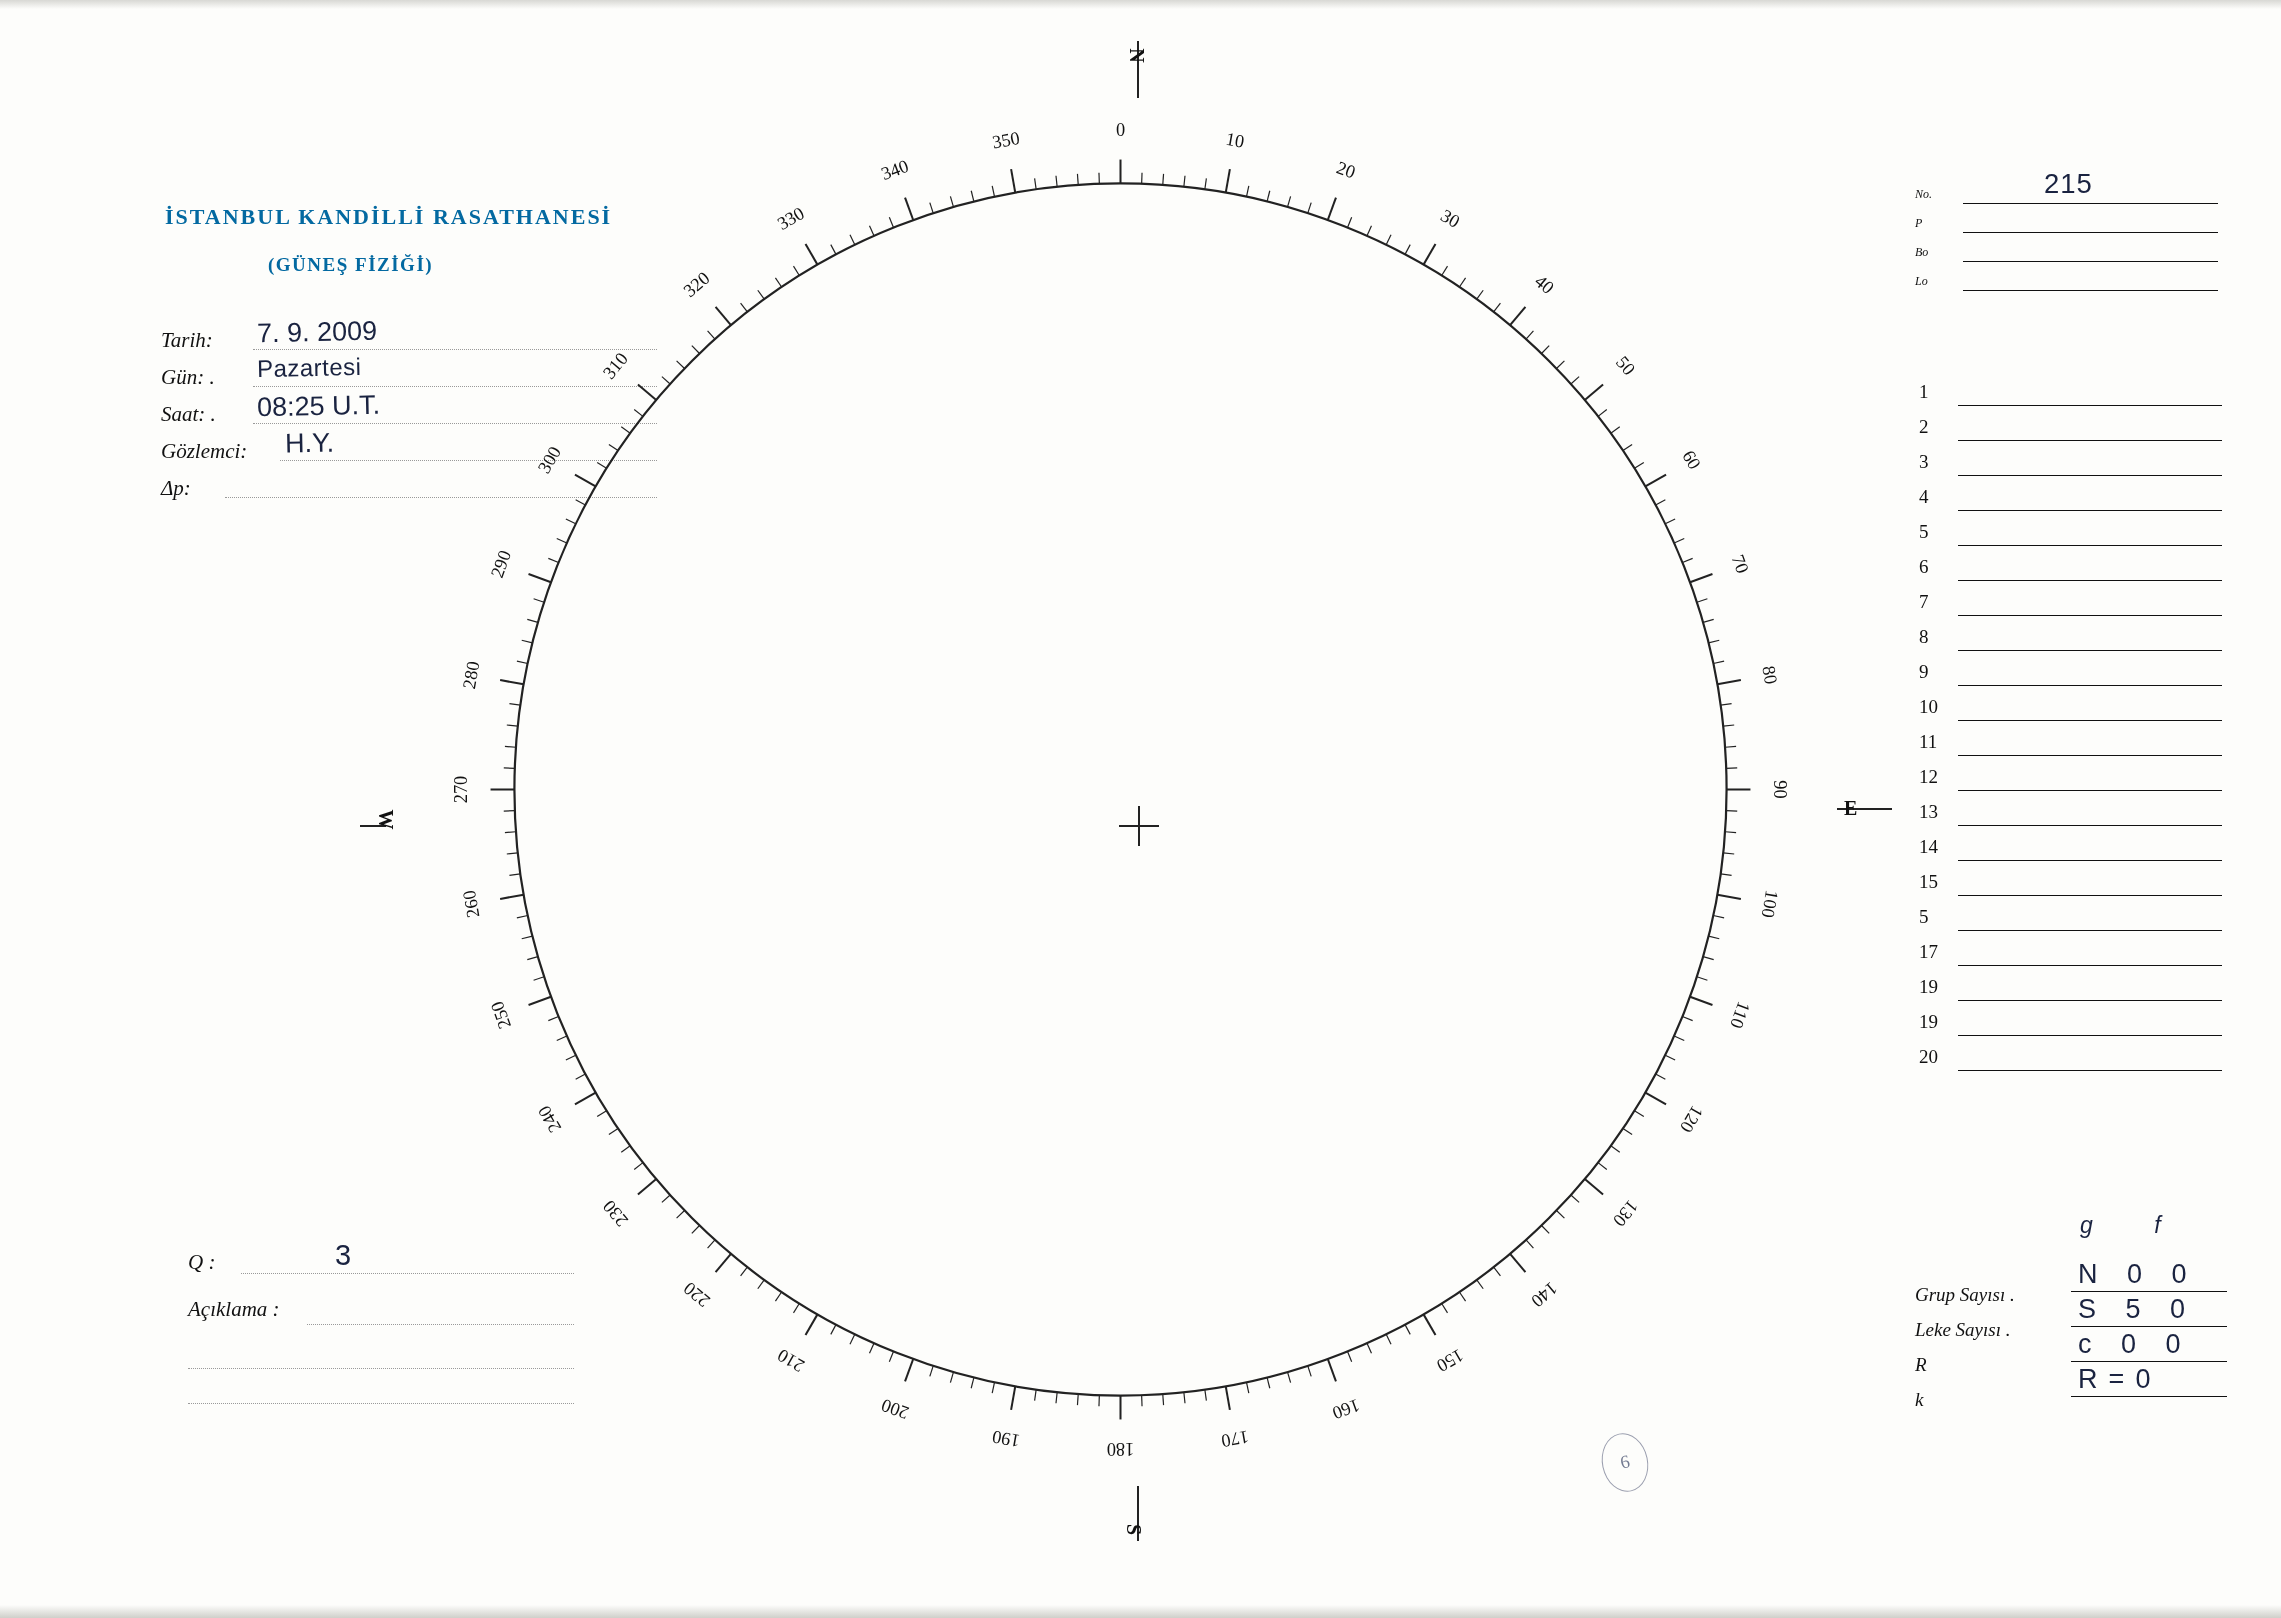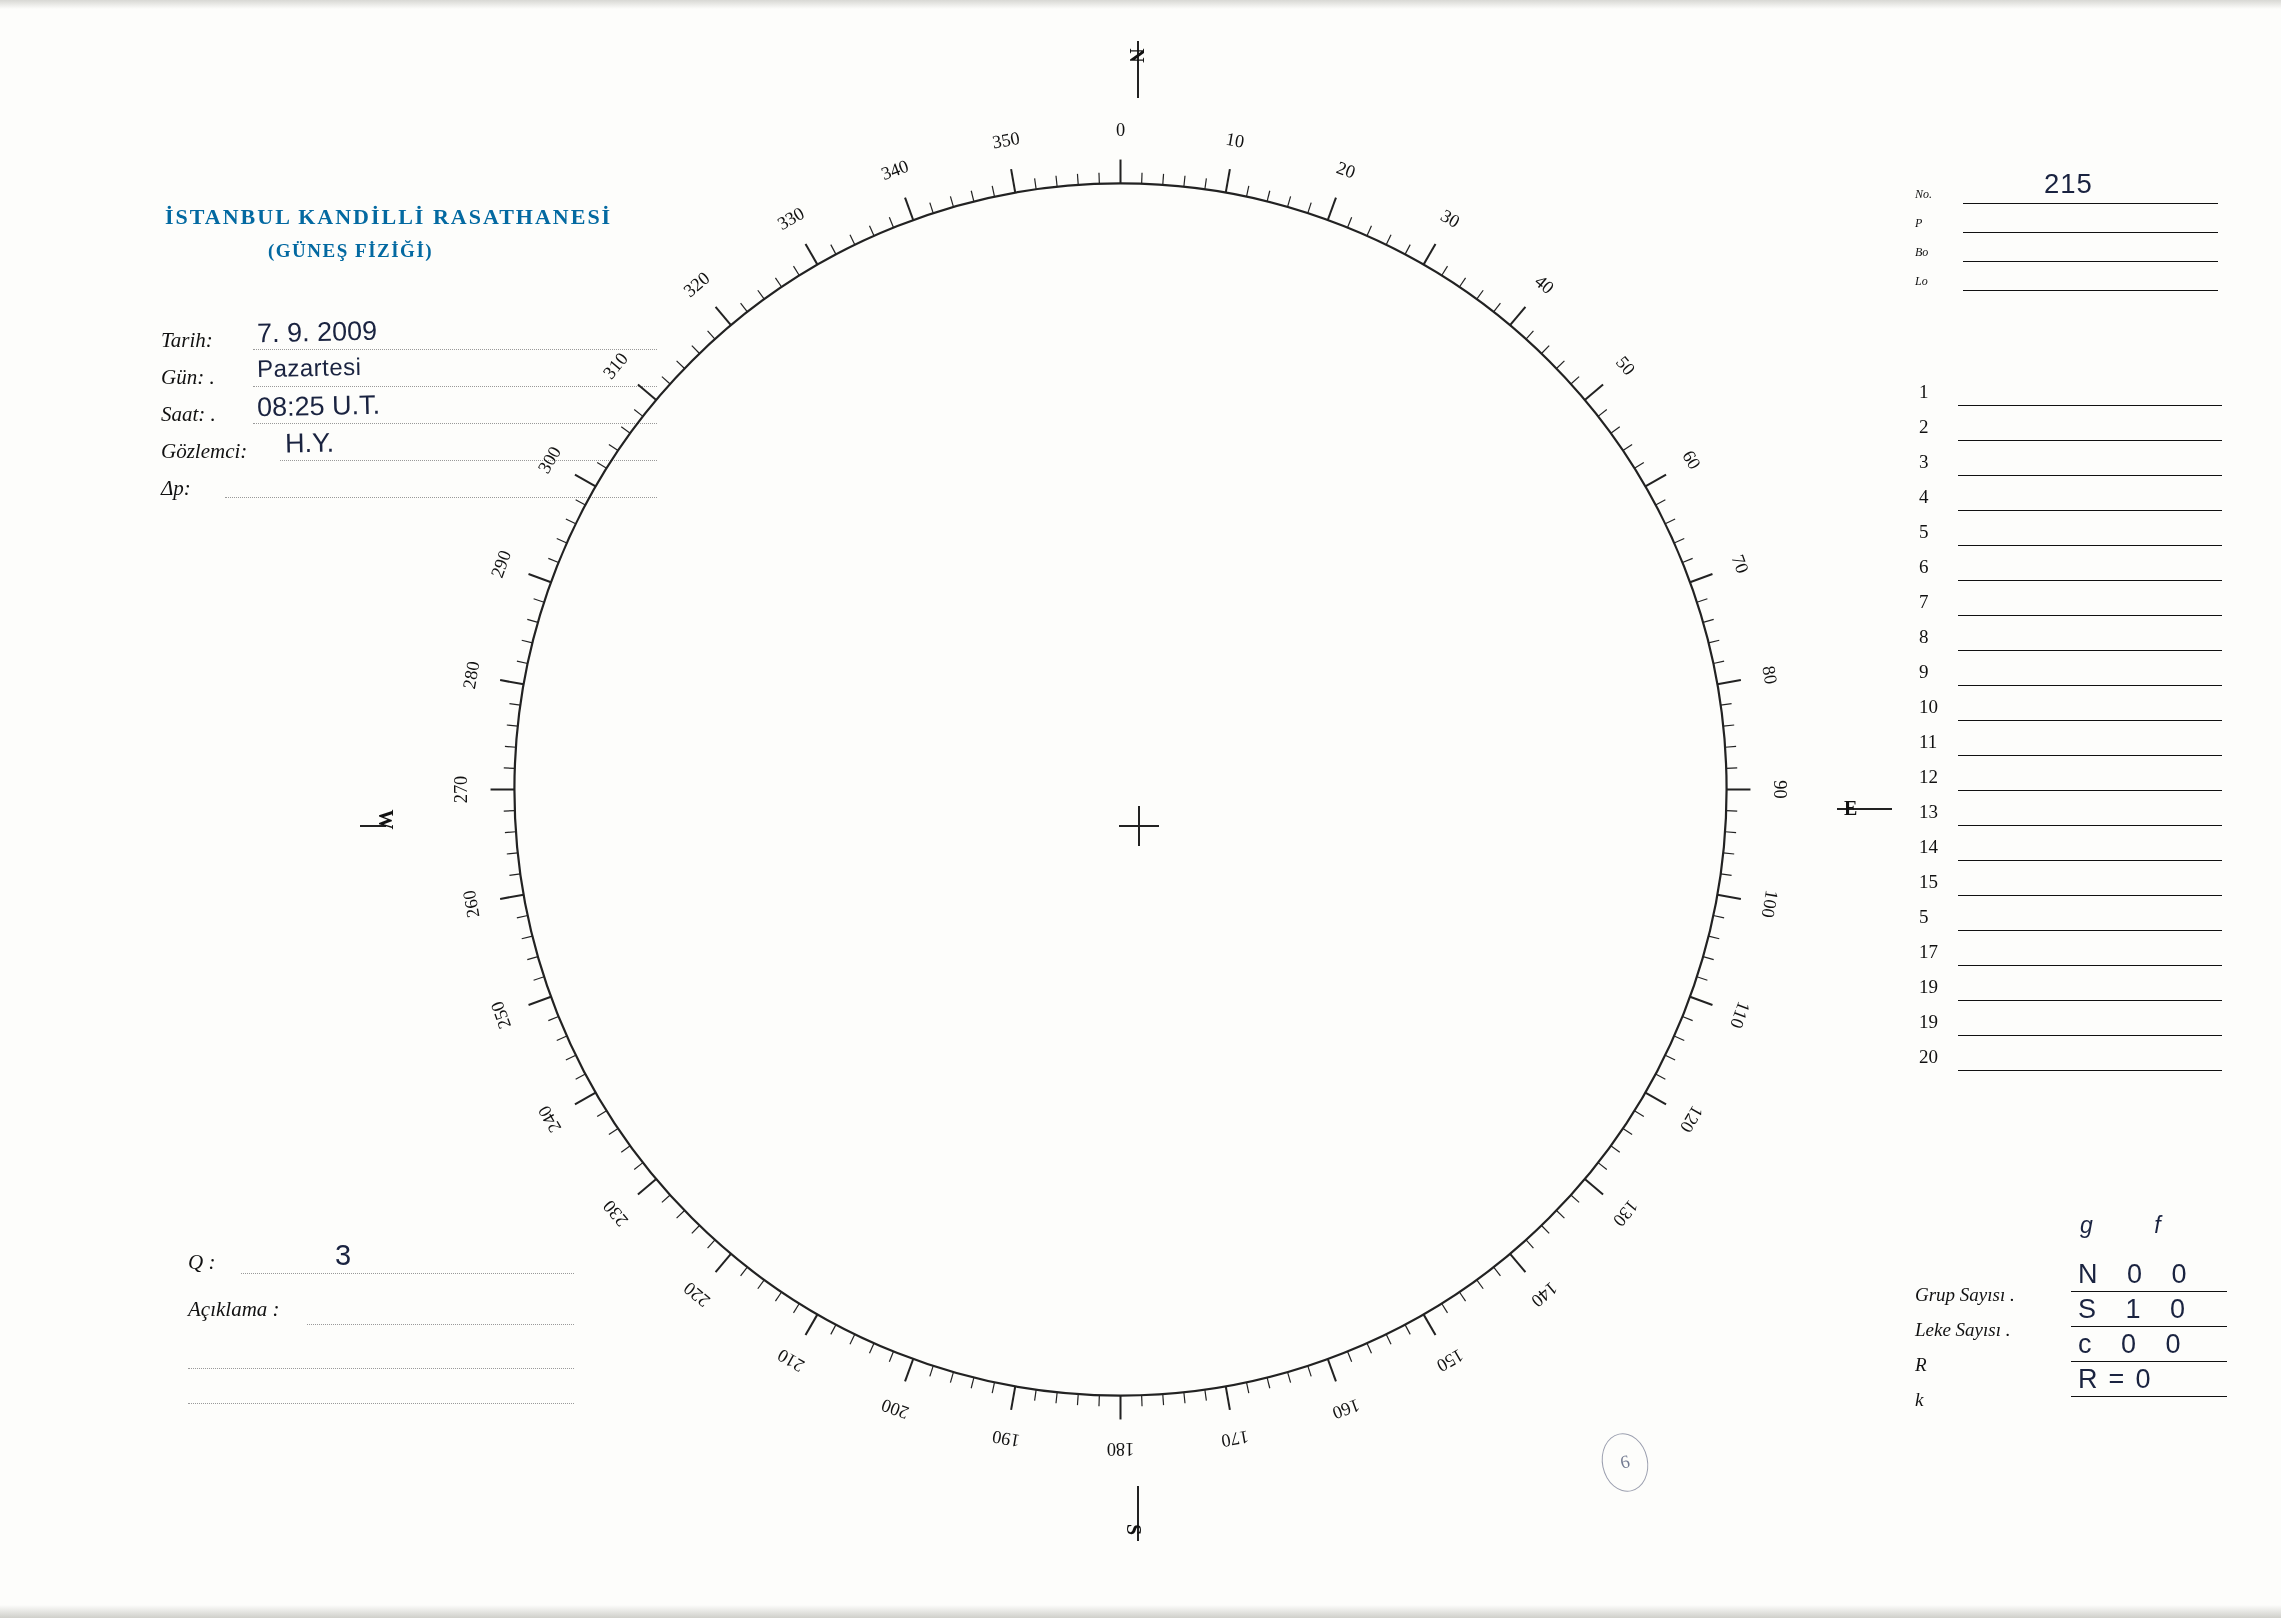--- a/index.html
+++ b/index.html
@@ -26,7 +26,7 @@
     font-family:"Liberation Serif", serif;
     font-size:22px;letter-spacing:2px;color:#0369a1;font-weight:600;
   }
-  .org .l2{display:block;margin-top:10px;margin-left:103px;font-size:19px;letter-spacing:1.5px;}
+  .org .l2{display:block;margin-top:24px;margin-left:103px;font-size:19px;letter-spacing:1.5px;}
 
   .form-rows{position:absolute;left:161px;top:321px;width:514px;}
   .frow{position:relative;height:37px;}

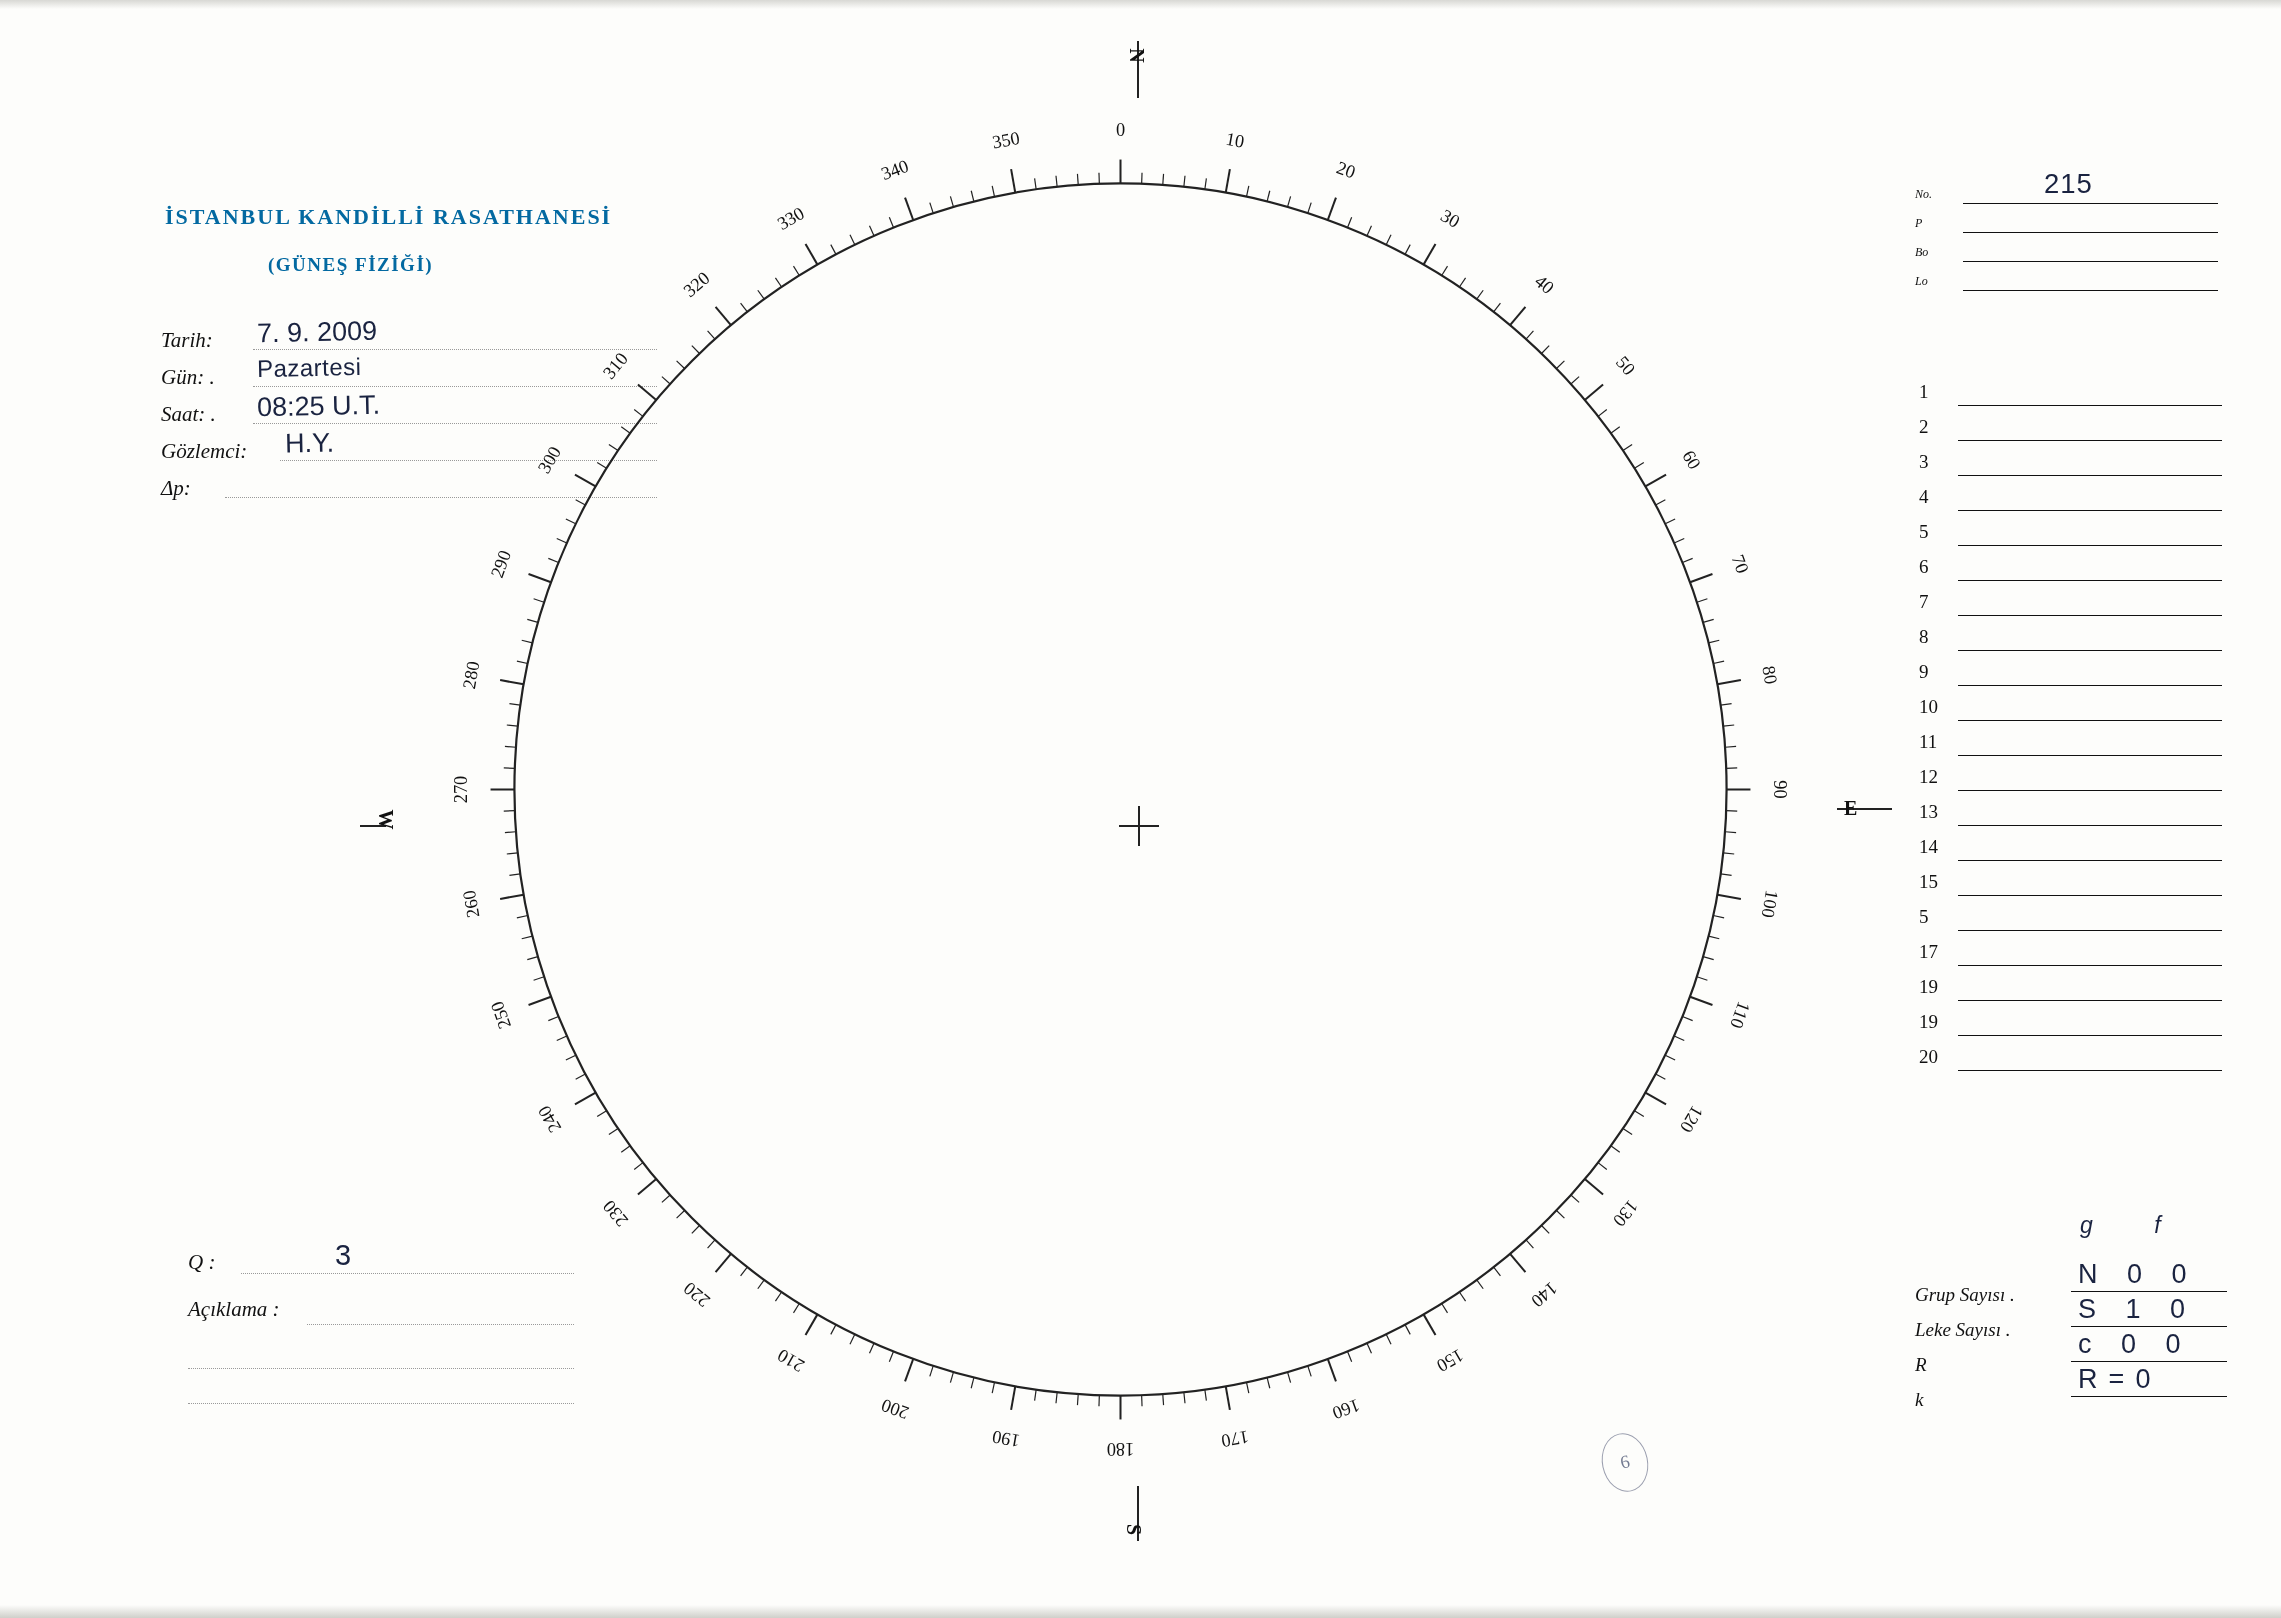--- a/index.html
+++ b/index.html
@@ -259,7 +259,7 @@
     <div class="br-row">
       <span class="br-label">Leke Sayısı .</span>
       <span class="br-line"></span>
-      <span class="br-hand">S  1  0</span>
+      <span class="br-hand">S  5  0</span>
     </div>
     <div class="br-row">
       <span class="br-label">R</span>

